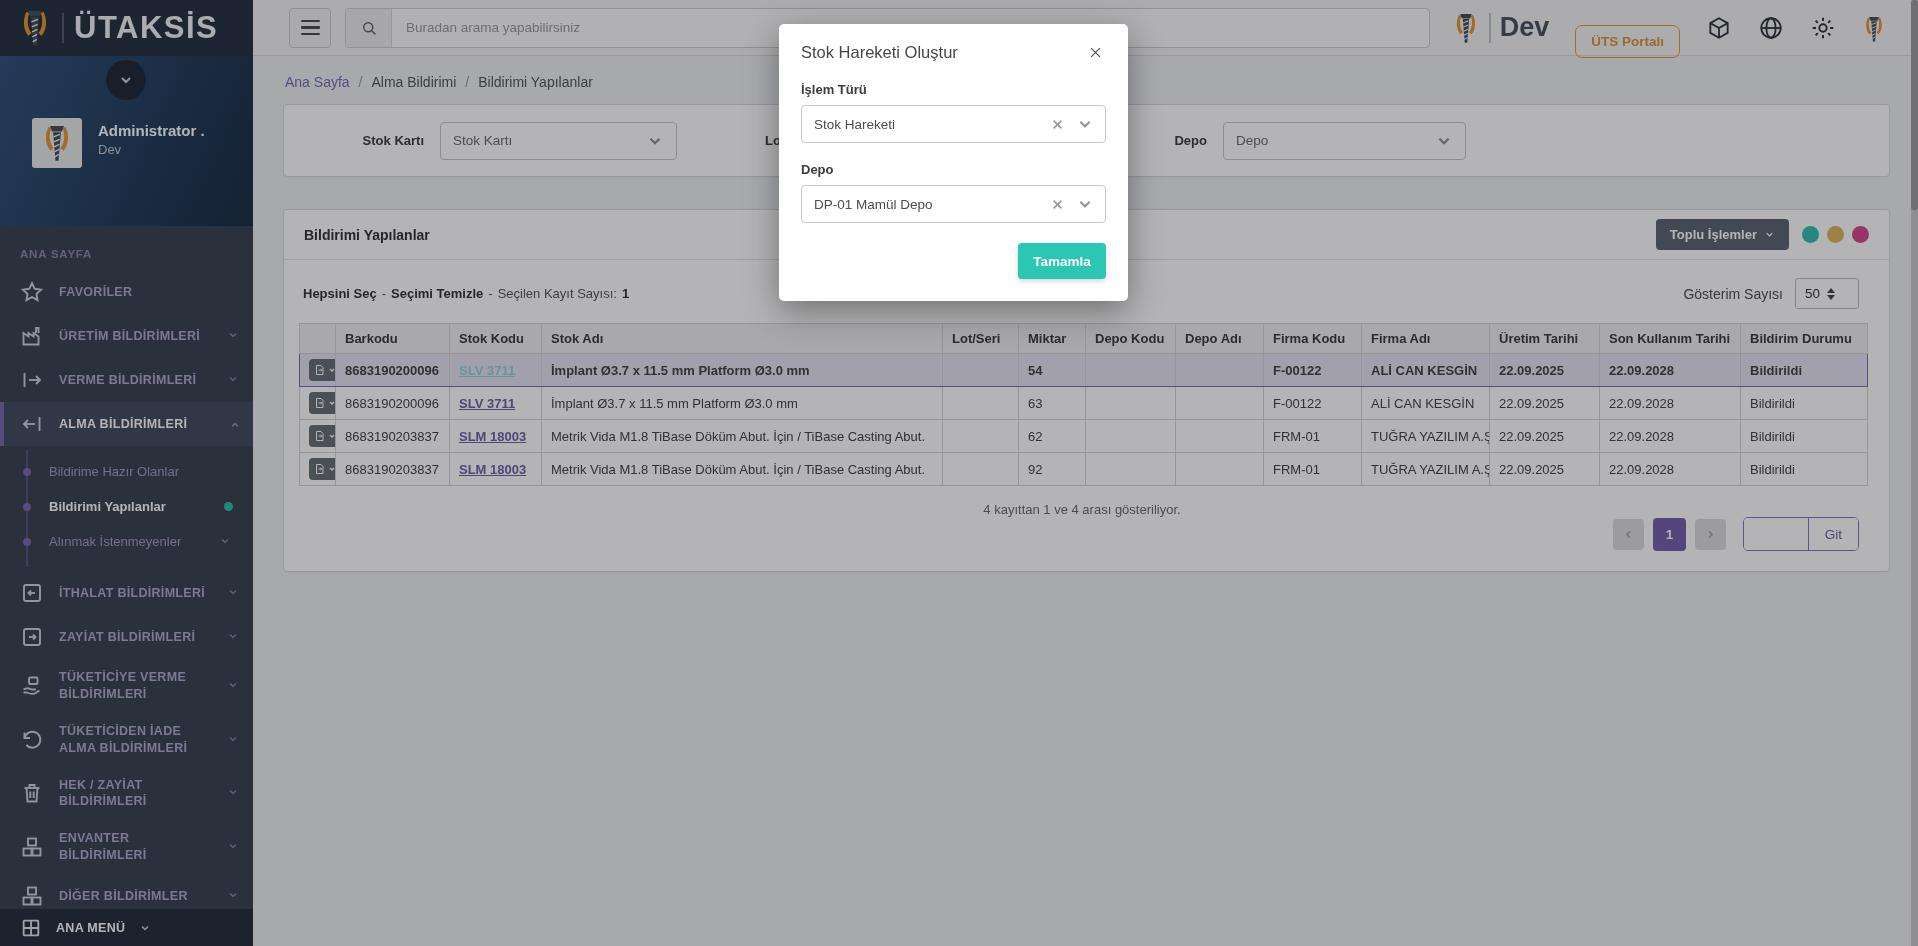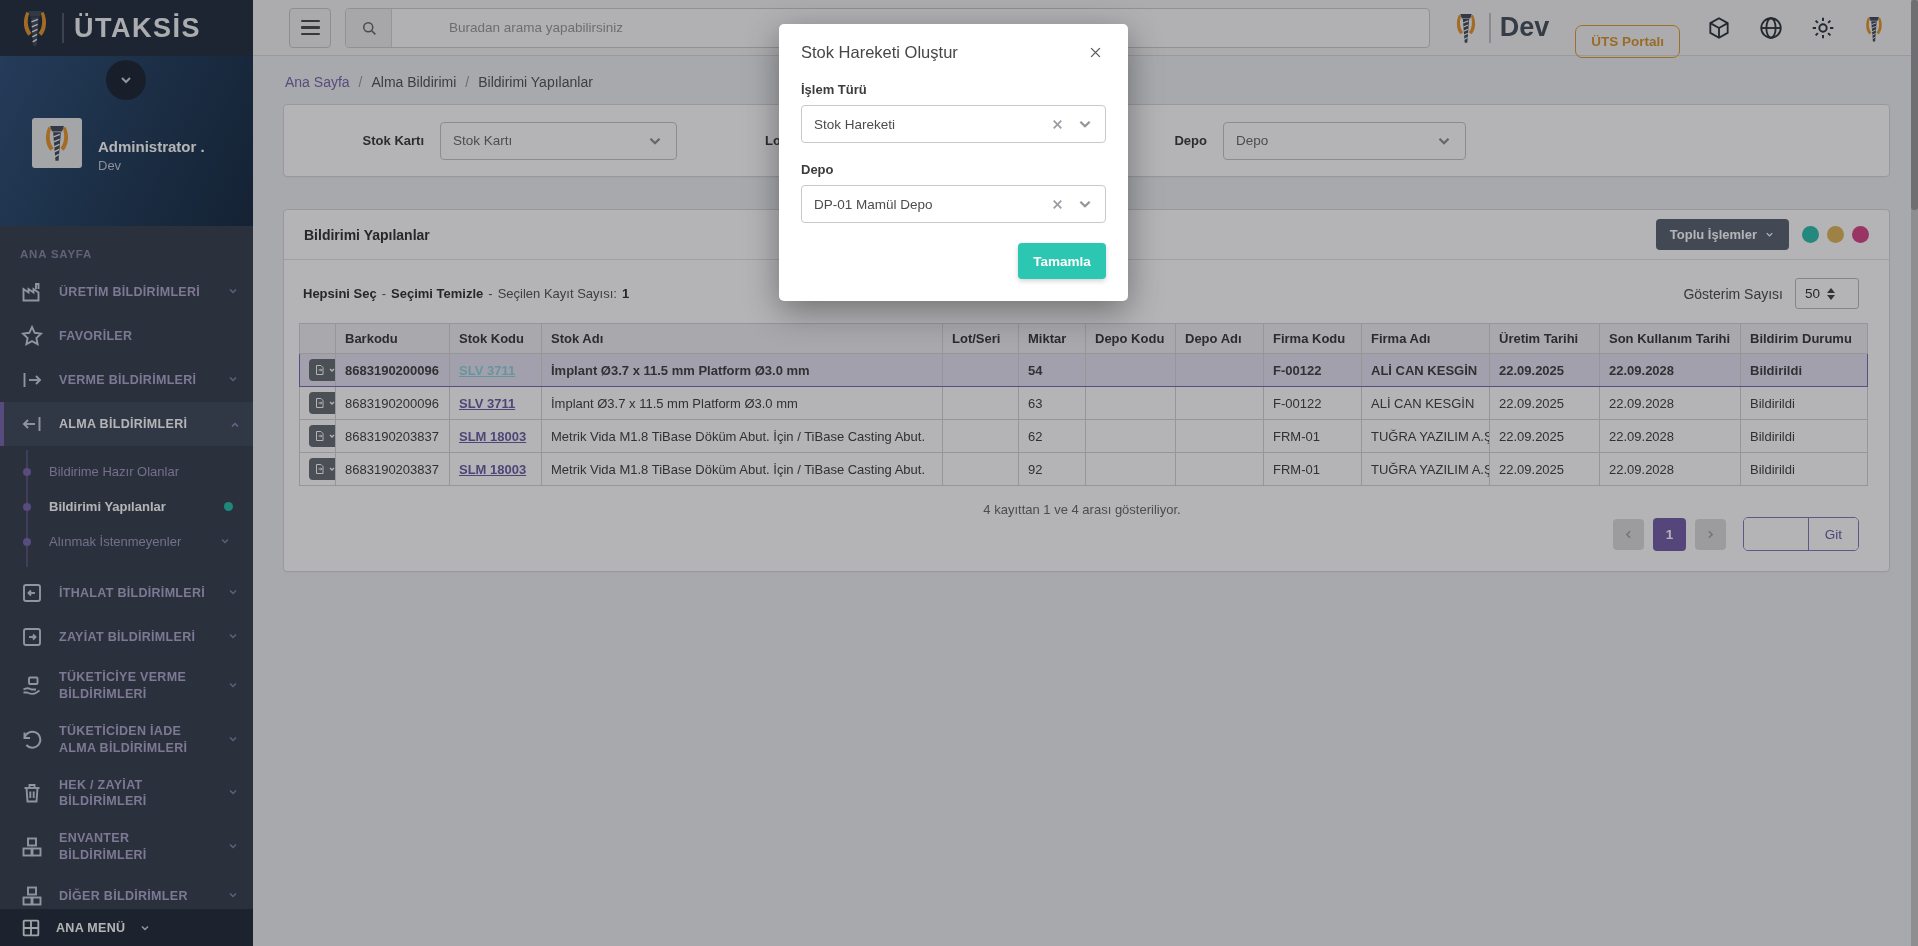--- a/index.html
+++ b/index.html
@@ -11,7 +11,7 @@
   
   .sidebar { position:relative; width:253px; flex:0 0 253px; background:#37414f; display:flex; flex-direction:column; overflow:hidden; z-index:1; }
   .logo-bar { height:56px; flex:0 0 56px; background:#273140; display:flex; align-items:center; gap:10px; padding:0 18px; }
-  .logo-bar .logo-text { color:#f2f4f6; font-size:27px; font-weight:bold; letter-spacing:1.5px; }
+  .logo-bar .logo-text { color:#f2f4f6; font-size:31px; font-weight:bold; letter-spacing:1.5px; }
   .logo-divider { width:2px; height:30px; background:#6e7886; opacity:.6; }
 
   .profile { position:relative; height:170px; flex:0 0 170px; padding:62px 0 0 32px; display:flex; gap:16px;

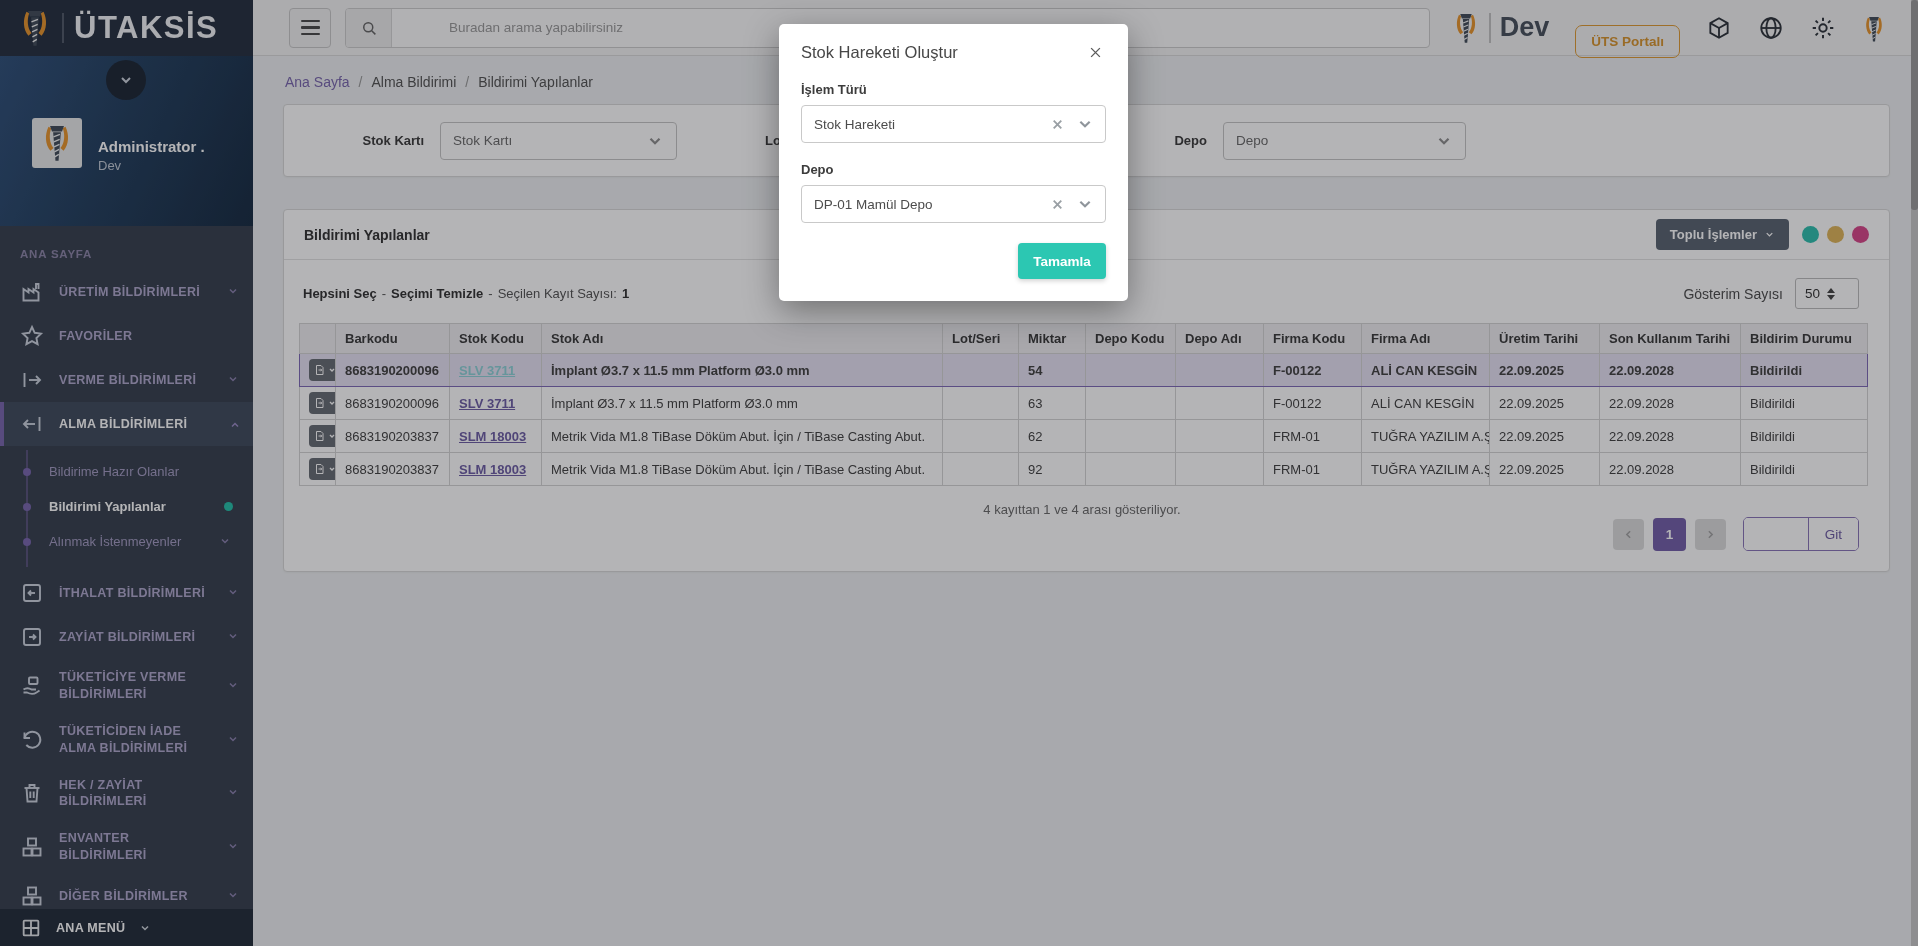--- a/index.html
+++ b/index.html
@@ -47,7 +47,7 @@
   .topbar { height:56px; flex:0 0 56px; background:#f4f4f4; border-bottom:1px solid #d9d9d9; display:flex; align-items:center; padding:0 30px 0 36px; gap:14px; }
   .hamburger { width:42px; height:40px; border:1px solid #c9c9c9; border-radius:4px; background:#f1f1f1; display:flex; flex-direction:column; justify-content:center; align-items:center; gap:4px; cursor:pointer; }
   .hamburger span { display:block; width:19px; height:2.5px; background:#4a4a4a; border-radius:1px; }
-  .search-box { flex:0 1 1085px; height:40px; border:1px solid #cccccc; border-radius:4px; background:#fbfbfb; display:flex; overflow:hidden;gap:43px; }
+  .search-box { flex:0 1 1085px; height:40px; border:1px solid #cccccc; border-radius:4px; background:#fbfbfb; display:flex; overflow:hidden; }
   .search-icon-box { width:46px; background:#ececec; border-right:1px solid #d5d5d5; display:flex; align-items:center; justify-content:center; color:#666; }
   .search-box input { flex:1; border:none; outline:none; background:transparent; padding:0 14px; font-size:13.5px; color:#555; font-family:"Liberation Sans",sans-serif; }
   .search-box input::placeholder { color:#9a9a9a; }

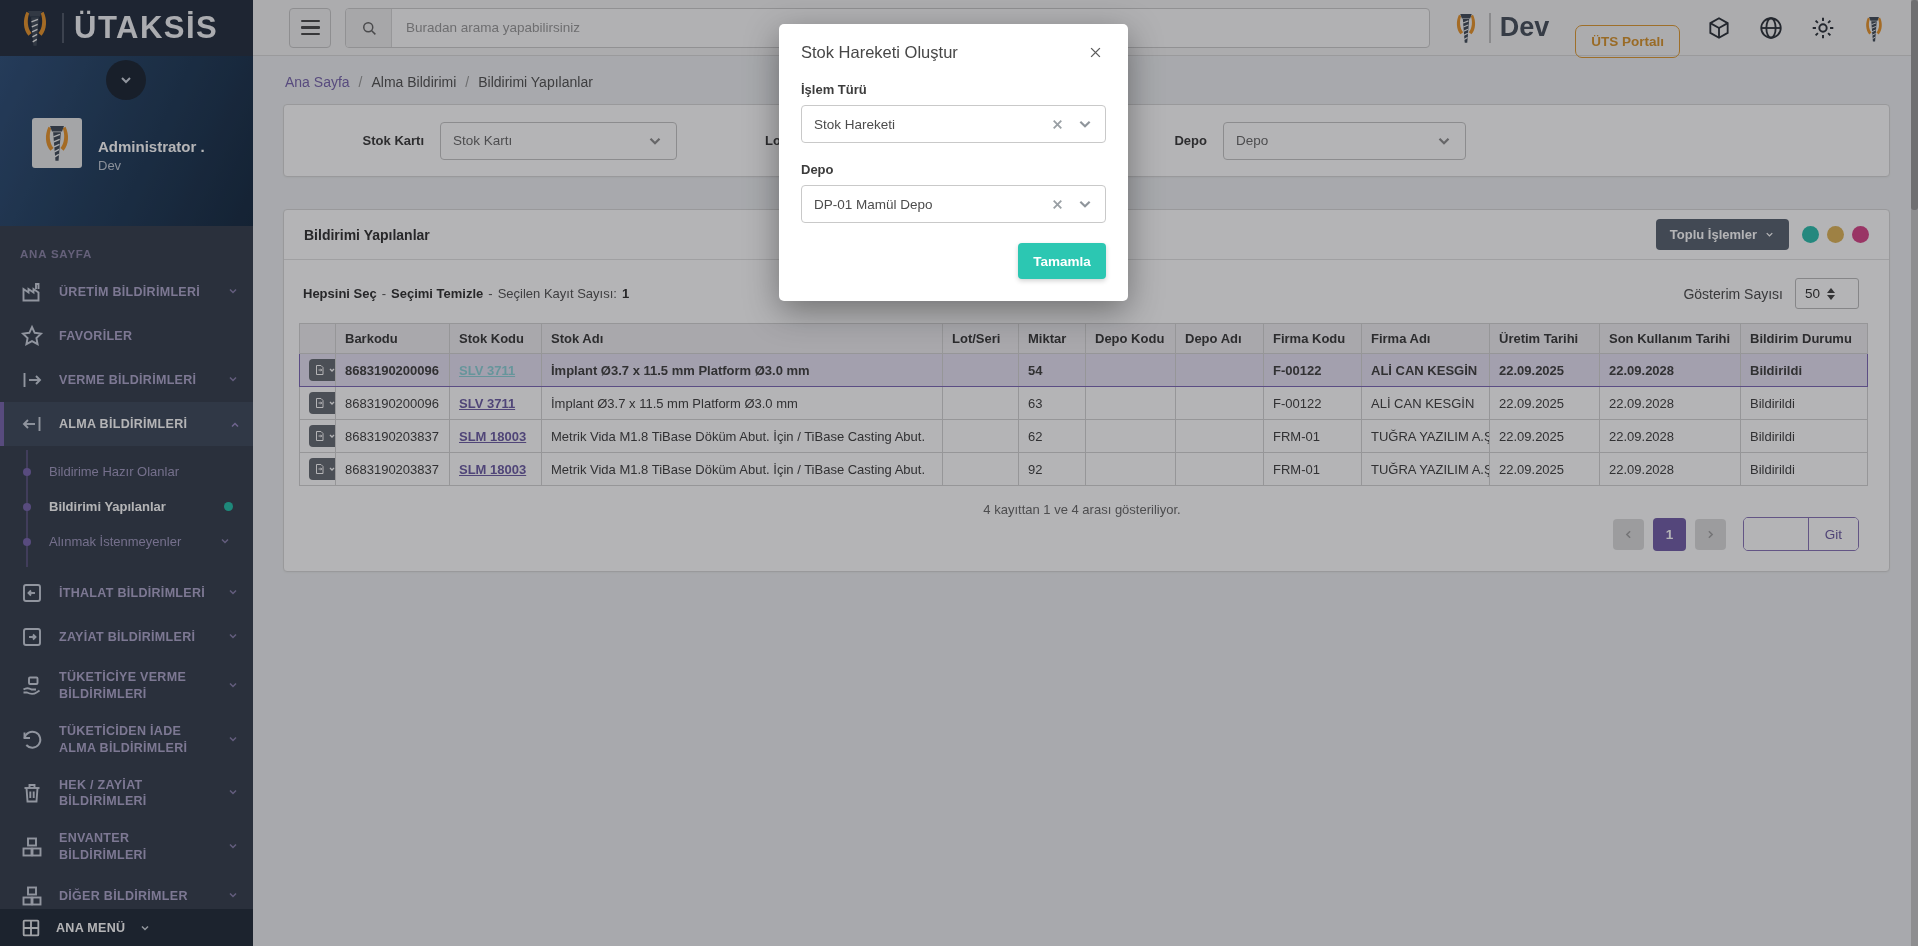--- a/index.html
+++ b/index.html
@@ -18,7 +18,7 @@
     background:linear-gradient(115deg,#30517a 0%,#24405f 45%,#182c42 100%); }
   .collapse-circle { position:absolute; top:4px; left:106px; width:40px; height:40px; border-radius:50%; background:#1d2835; display:flex; align-items:center; justify-content:center; color:#cdd3dc; }
   .avatar { width:50px; height:50px; background:#e8e9ea; border-radius:3px; display:flex; align-items:center; justify-content:center; }
-  .profile-name { color:#fff; font-size:15px; font-weight:bold; margin-top:20px; }
+  .profile-name { color:#fff; font-size:15px; font-weight:bold; margin-top:4px; }
   .profile-role { color:#c3cbd6; font-size:13px; margin-top:3px; }
 
   .menu { flex:1; overflow:hidden; padding:10px 0 44px; }

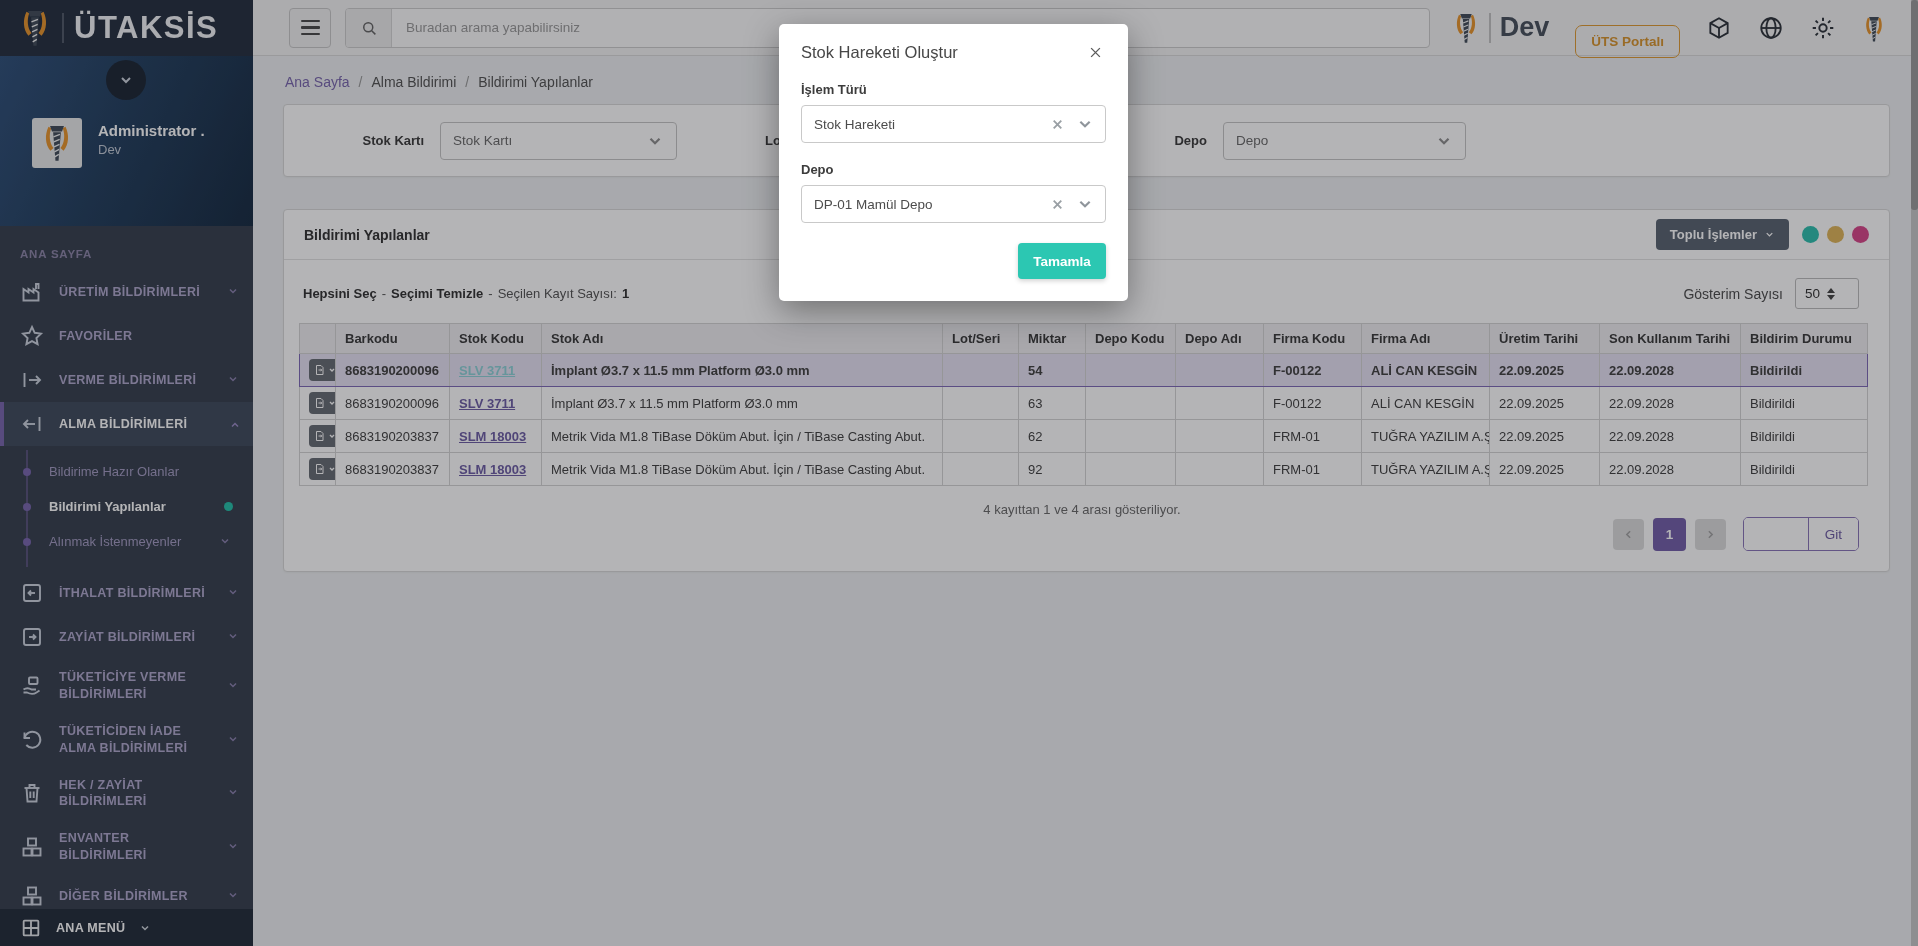--- a/index.html
+++ b/index.html
@@ -182,6 +182,15 @@
         <div class="menu-item ">
     <span class="mi-icon">
             <svg width="24" height="24" viewBox="0 0 24 24" fill="none" stroke="currentColor" stroke-width="1.9">
+              <path d="M12 3l2.7 5.8 6.3.8-4.6 4.4 1.2 6.2-5.6-3.1-5.6 3.1 1.2-6.2L3 9.6l6.3-.8z"></path>
+            </svg>
+          </span>
+    <span class="mi-label">FAVORİLER</span>
+
+  </div>
+        <div class="menu-item ">
+    <span class="mi-icon">
+            <svg width="24" height="24" viewBox="0 0 24 24" fill="none" stroke="currentColor" stroke-width="1.9">
               <path d="M3.5 20.5V9l5 3.5V9l5 3.5V9l5 3.5V20.5z"></path>
               <path d="M16 9V4h2.5v5"></path>
             </svg>
@@ -192,15 +201,6 @@
               <path d="M6 9l6 6 6-6"></path>
             </svg>
           </span>
-  </div>
-        <div class="menu-item ">
-    <span class="mi-icon">
-            <svg width="24" height="24" viewBox="0 0 24 24" fill="none" stroke="currentColor" stroke-width="1.9">
-              <path d="M12 3l2.7 5.8 6.3.8-4.6 4.4 1.2 6.2-5.6-3.1-5.6 3.1 1.2-6.2L3 9.6l6.3-.8z"></path>
-            </svg>
-          </span>
-    <span class="mi-label">FAVORİLER</span>
-
   </div>
         <div class="menu-item ">
     <span class="mi-icon">

